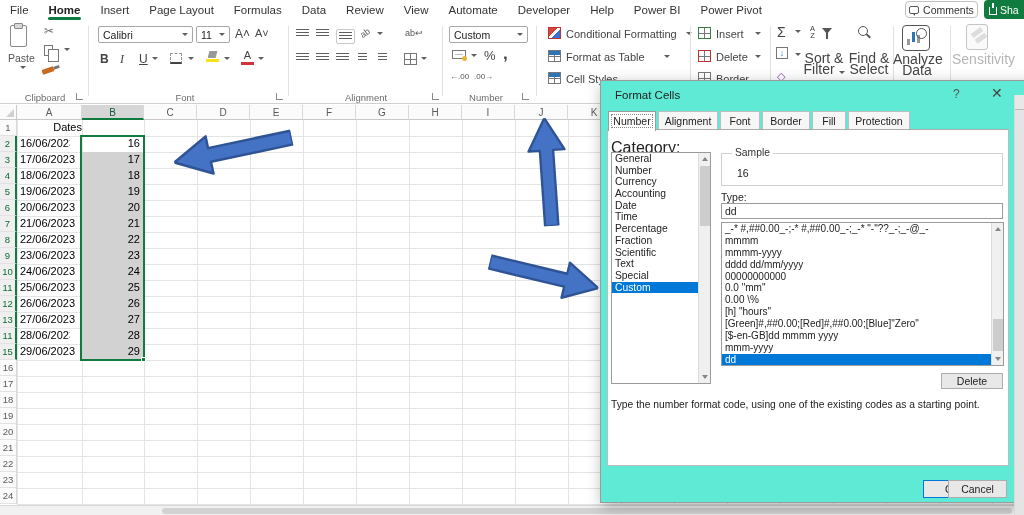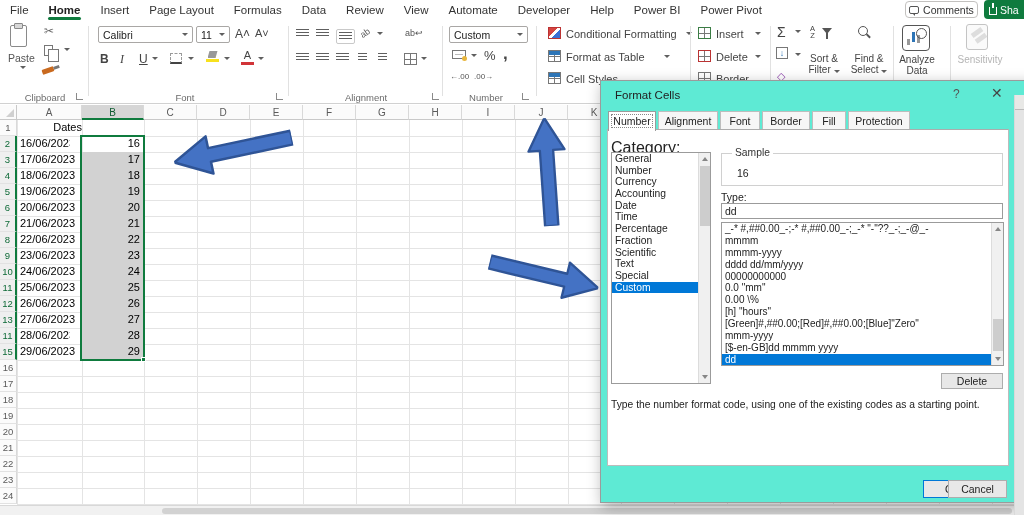--- a/index.html
+++ b/index.html
@@ -38,7 +38,7 @@
   .gridic.blue-top { background:linear-gradient(#2e75b6 0 4px, transparent 4px),
       linear-gradient(#777 0 0) 50% 0/1px 100% no-repeat,
       linear-gradient(#777 0 0) 0 60%/100% 1px no-repeat; }
-  .two-line { position:absolute; text-align:center; font-size:10px; color:#444; line-height:11px; }
+  .two-line { position:absolute; text-align:center; font-size:14px; color:#444; line-height:11px; }
   .mag { width:10px; height:10px; border:1.5px solid #555; border-radius:50%; position:relative; }
   .mag::after { content:""; position:absolute; width:5px; height:1.5px; background:#555; transform:rotate(45deg); right:-4px; bottom:-1px; }
   .bigbtn-ic { width:28px; height:26px; border:1.5px solid #555; border-radius:4px; position:relative;

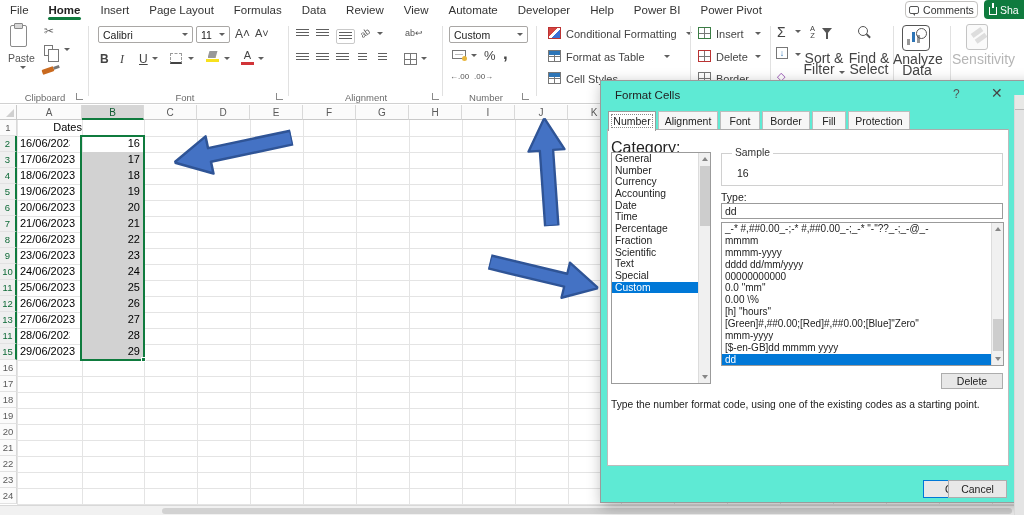--- a/index.html
+++ b/index.html
@@ -536,8 +536,8 @@
           <div class="fmt-item">0.00 \%</div>
           <div class="fmt-item">[h] "hours"</div>
           <div class="fmt-item">[Green]#,##0.00;[Red]#,##0.00;[Blue]"Zero"</div>
+          <div class="fmt-item">[$-en-GB]dd mmmm yyyy</div>
           <div class="fmt-item">mmm-yyyy</div>
-          <div class="fmt-item">[$-en-GB]dd mmmm yyyy</div>
           <div class="fmt-item selected">dd</div>
         </div>
       <div class="sb">

